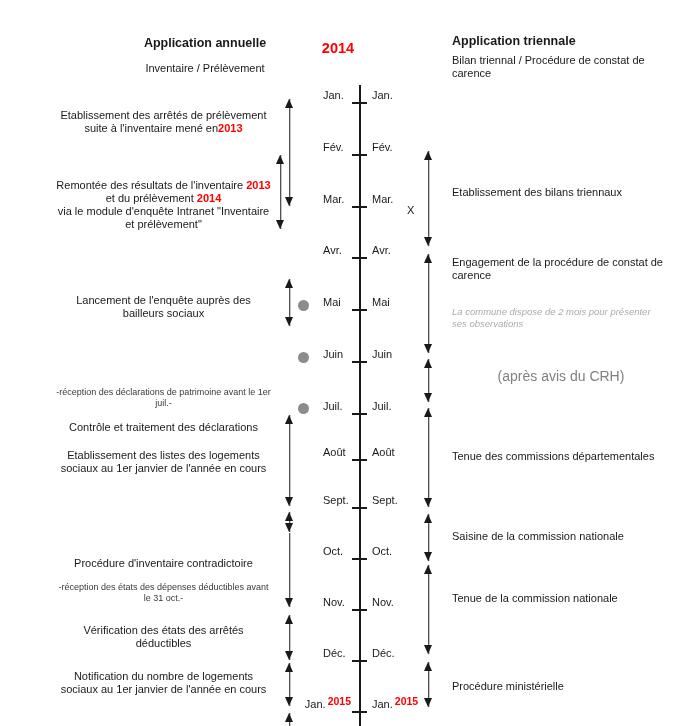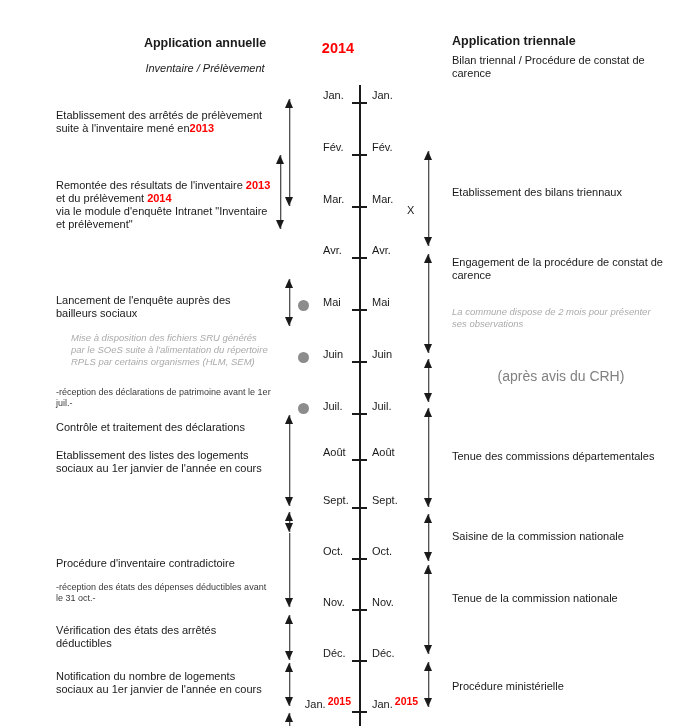--- a/index.html
+++ b/index.html
@@ -11,7 +11,7 @@
   
   .hdr-left { position:absolute; left:95px; top:36px; width:220px; text-align:center; }
   .hdr-left .t { font-weight:bold; font-size:12.5px; }
-  .hdr-left .s { font-size:11px; margin-top:12px;font-style:italic; }
+  .hdr-left .s { font-size:11px; margin-top:12px; }
   .year-center { position:absolute; left:315px; top:40px; width:46px; text-align:center;
     color:var(--red); font-weight:bold; font-size:14.5px; }
   .hdr-right { position:absolute; left:452px; top:34px; width:214px; text-align:left; }

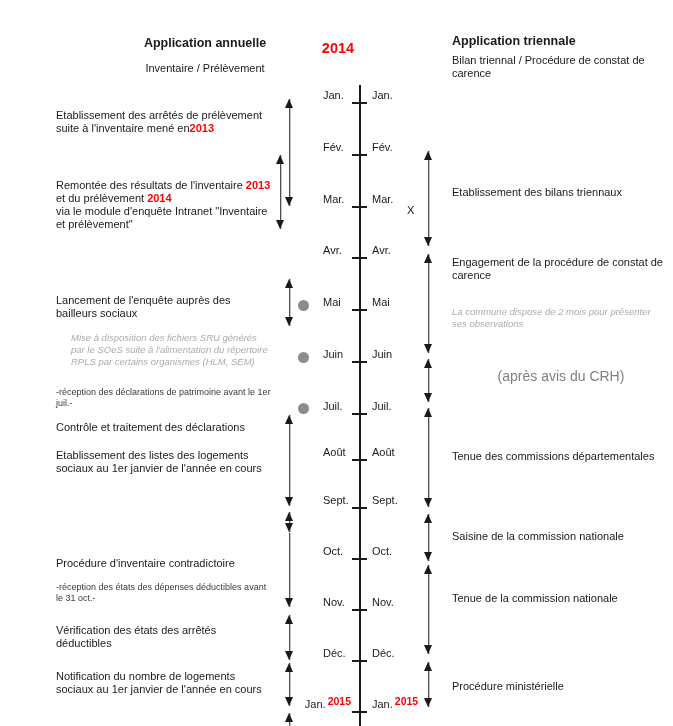--- a/index.html
+++ b/index.html
@@ -35,7 +35,7 @@
   
   .dot { position:absolute; left:298px; width:11px; height:11px; border-radius:50%; background:var(--dot); }
   
-  .ev-l { position:absolute; right:402px; width:215px; text-align:left; font-size:11px; line-height:13px; }
+  .ev-l { position:absolute; right:402px; width:215px; text-align:center; font-size:11px; line-height:13px; }
   .ev-r { position:absolute; left:452px; width:218px; text-align:left; font-size:11px; line-height:13px; }
   .small { font-size:9px; line-height:10.5px; color:#3a3a3a; }
   .gray-italic { font-style:italic; color:var(--muted); font-size:9.5px; line-height:12px; }

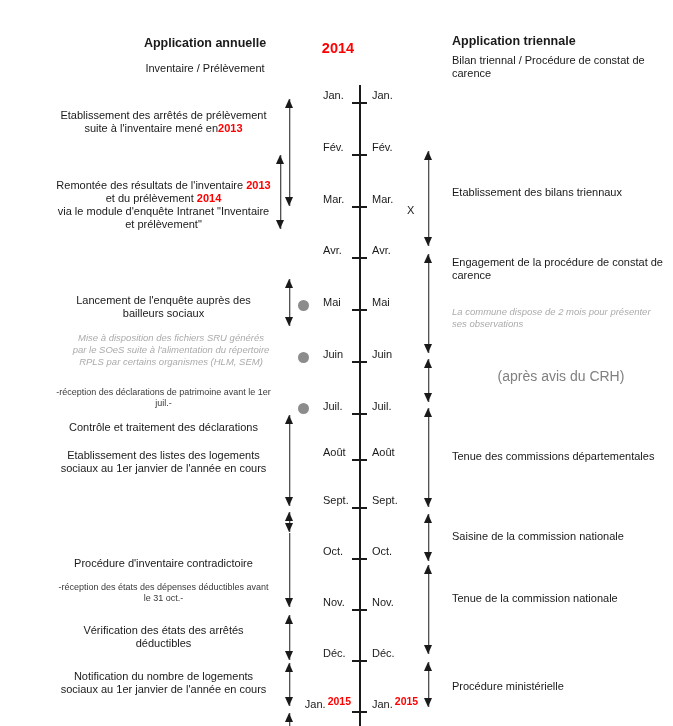--- a/index.html
+++ b/index.html
@@ -168,7 +168,6 @@
     <span>via le module d'enquête Intranet "Inventaire et prélèvement"</span>
   </div>
   <div class="ev-l" style="top:294px">Lancement de l'enquête auprès des bailleurs sociaux</div>
-  <div class="ev-l gray-italic" style="top:332px">Mise à disposition des fichiers SRU générés par le SOeS suite à l'alimentation du répertoire RPLS par certains organismes (HLM, SEM)</div>
   <div class="ev-l small" style="top:387px">-réception des déclarations de patrimoine avant le 1er juil.-</div>
   <div class="ev-l" style="top:421px">Contrôle et traitement des déclarations</div>
   <div class="ev-l" style="top:449px">Etablissement des listes des logements sociaux au 1er janvier de l'année en cours</div>

